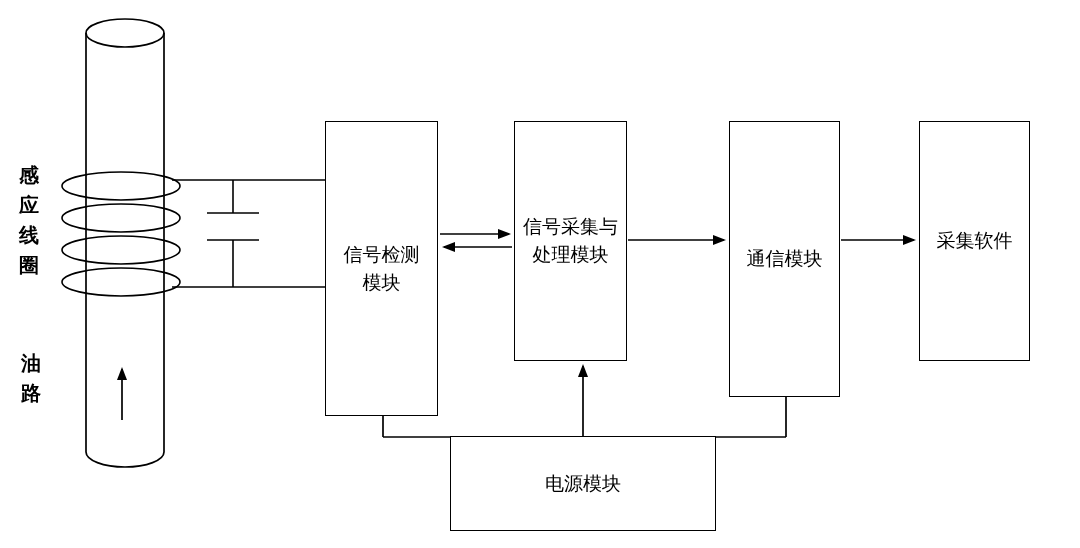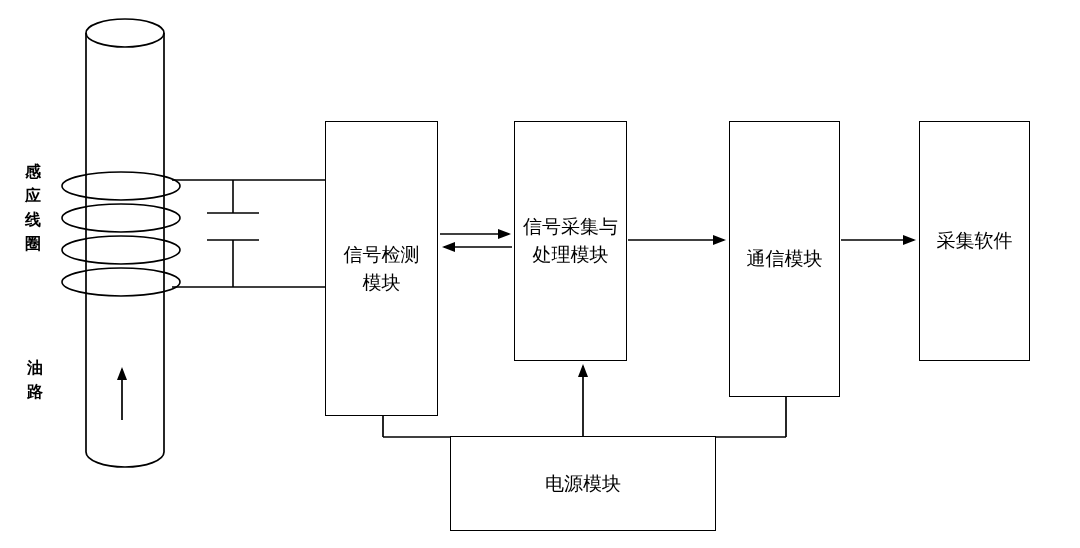--- a/index.html
+++ b/index.html
@@ -18,10 +18,10 @@
   .vlabel {
     position: absolute;
     width: 22px;
-    font-size: 16px;
+    font-size: 20px;
     font-weight: bold;
     line-height: 1.5;
-    text-align: right;
+    text-align: left;
     word-break: break-all;
     letter-spacing: 0;
   }

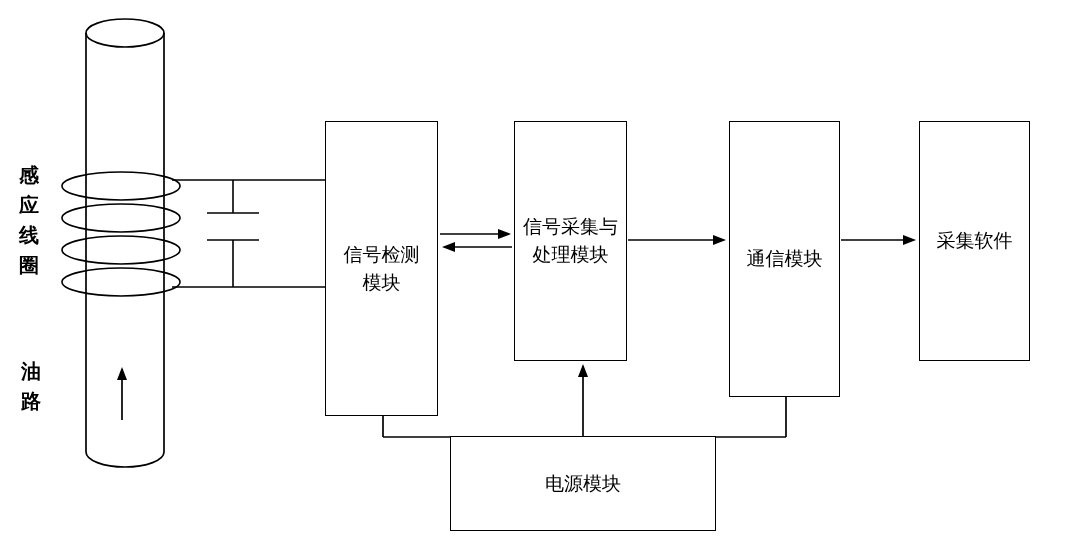--- a/index.html
+++ b/index.html
@@ -26,7 +26,7 @@
     letter-spacing: 0;
   }
   .coil-label { left: 19px; top: 160px; }
-  .oil-label  { left: 21px; top: 348px; margin-top: 8px; }
+  .oil-label  { left: 21px; top: 348px; }
 
   
   .block {

